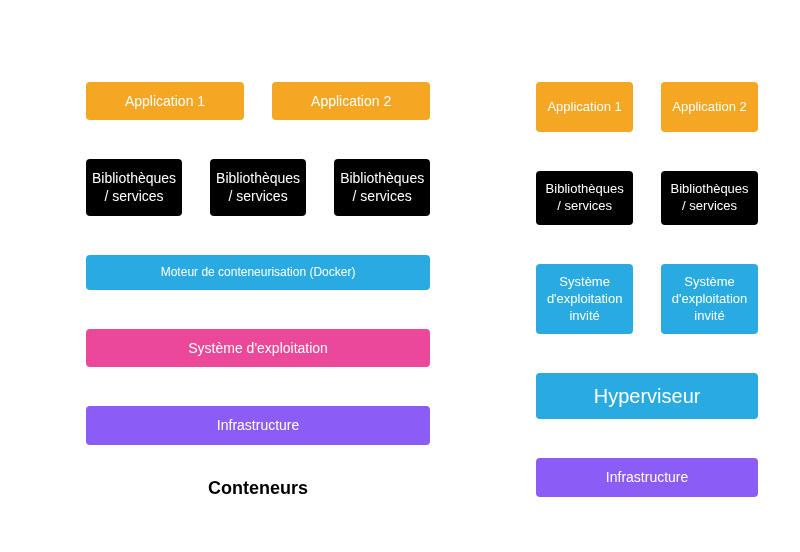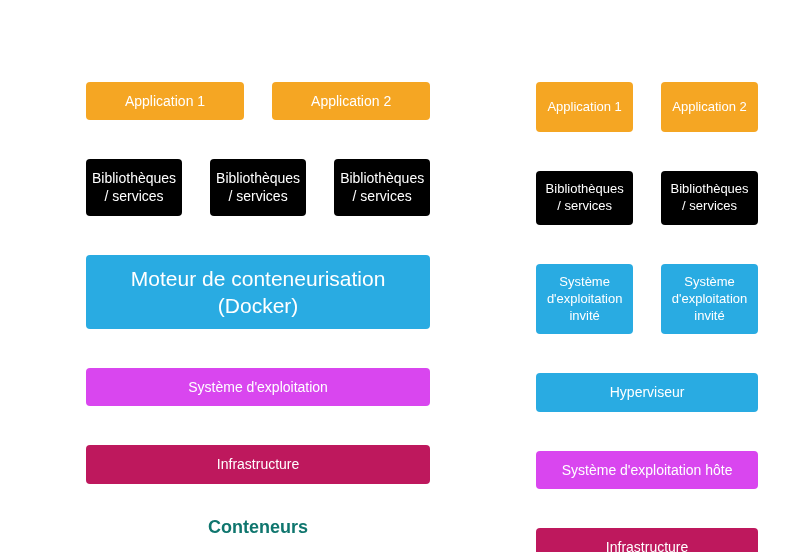--- a/index.html
+++ b/index.html
@@ -108,7 +108,7 @@
     </div>
 
     <div class="layer-row">
-      <div class="layer-block mid-blue full-width" style="font-size:21px;">Moteur de conteneurisation (Docker)</div>
+      <div class="layer-block mid-blue full-width" style="font-size:12px;">Moteur de conteneurisation (Docker)</div>
     </div>
 
     <div class="layer-row">

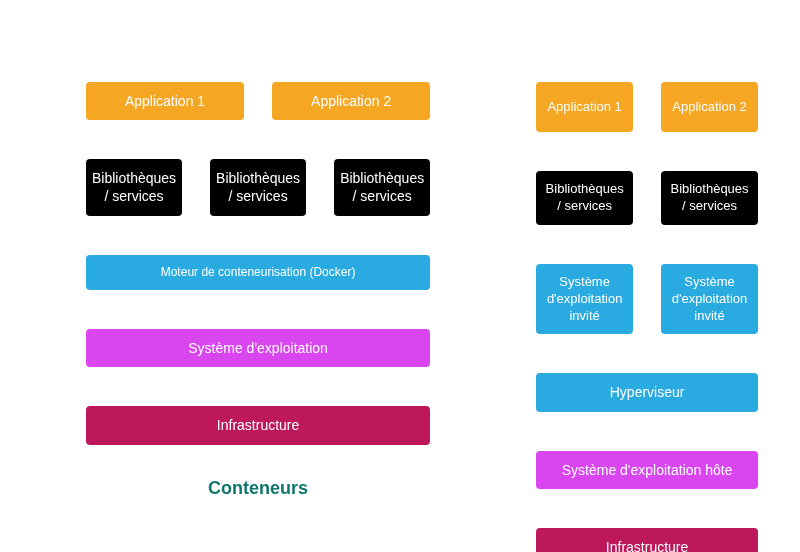--- a/index.html
+++ b/index.html
@@ -60,7 +60,7 @@
     .orange { background-color: #f5a623; color: #fff; }
     .light-blue { background-color: #000000; color: #fff; }
     .mid-blue { background-color: #29abe2; color: #fff; }
-    .blue { background-color: #d946ef; color: #fff; }
+    .blue { background-color: #ec4899; color: #fff; }
     .dark-blue { background-color: #be185d; color: #fff; }
 
     .full-width {

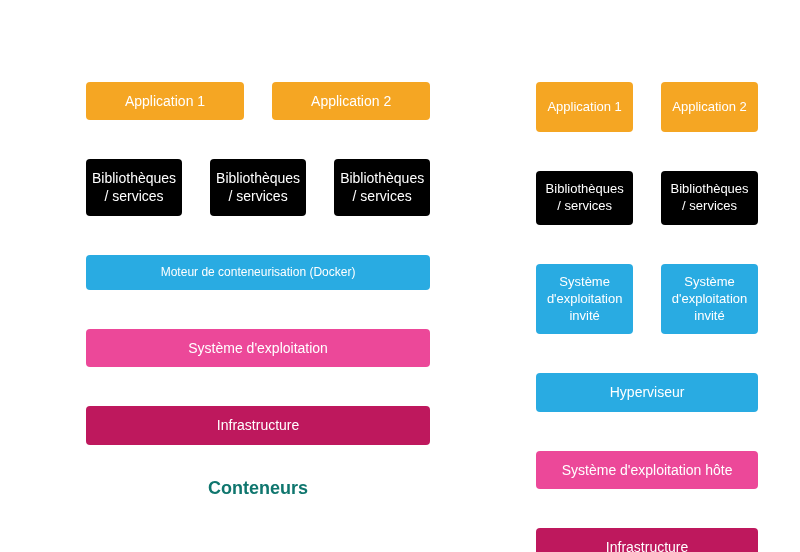--- a/index.html
+++ b/index.html
@@ -140,7 +140,7 @@
     </div>
 
     <div class="layer-row">
-      <div class="layer-block mid-blue full-width" style="font-size:14px;text-align:right;">Hyperviseur</div>
+      <div class="layer-block mid-blue full-width" style="font-size:20px;text-align:right;">Hyperviseur</div>
     </div>
 
     <div class="layer-row">

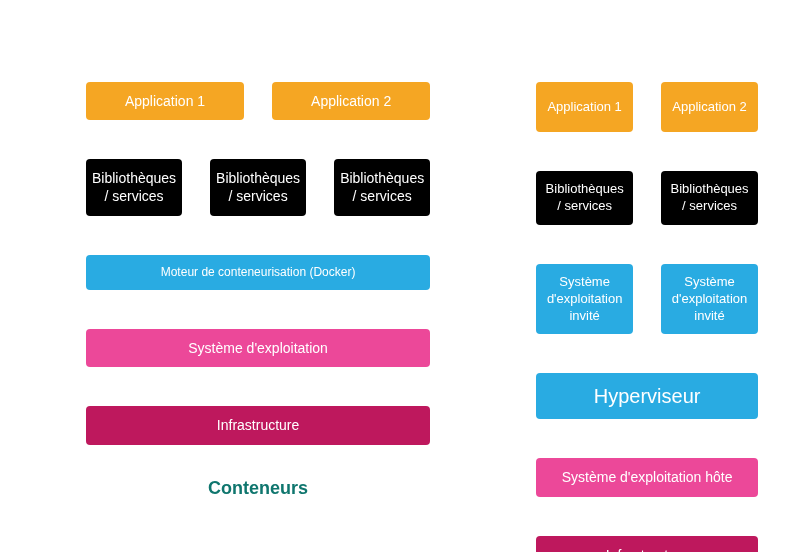--- a/index.html
+++ b/index.html
@@ -61,7 +61,7 @@
     .light-blue { background-color: #000000; color: #fff; }
     .mid-blue { background-color: #29abe2; color: #fff; }
     .blue { background-color: #ec4899; color: #fff; }
-    .dark-blue { background-color: #be185d; color: #fff; }
+    .dark-blue { background-color: #8b5cf6; color: #fff; }
 
     .full-width {
       width: 100%;

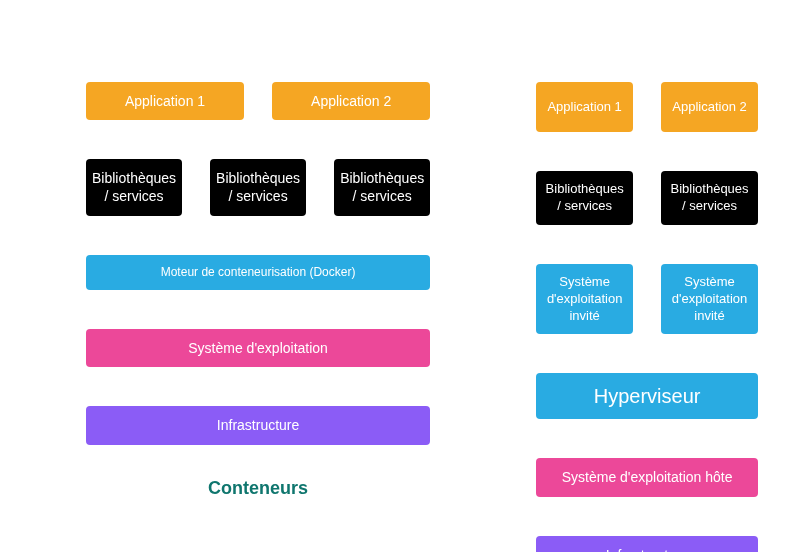--- a/index.html
+++ b/index.html
@@ -31,7 +31,7 @@
       text-align: center;
       font-size: 18px;
       font-weight: 600;
-      color: #0f766e;
+      color: #000000;
       margin-top: 10px;
       padding-top: 6px;
     }

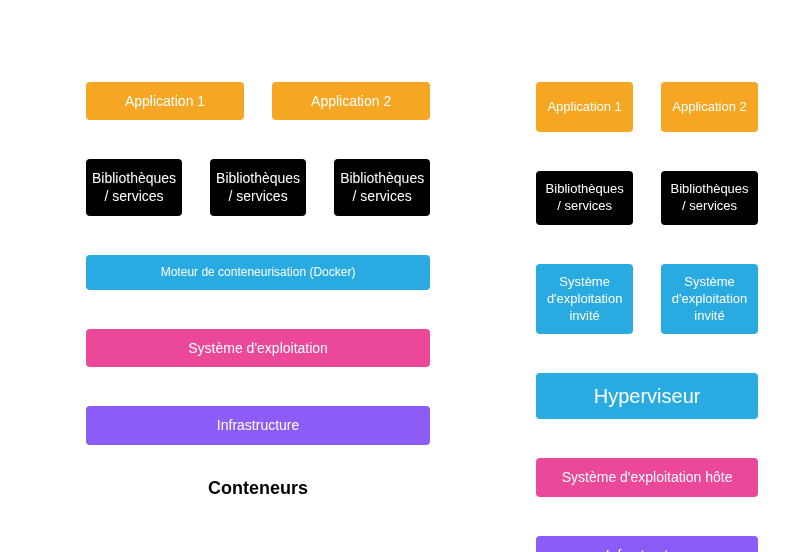--- a/index.html
+++ b/index.html
@@ -143,9 +143,6 @@
       <div class="layer-block mid-blue full-width" style="font-size:20px;text-align:right;">Hyperviseur</div>
     </div>
 
-    <div class="layer-row">
-      <div class="layer-block blue full-width">Système d'exploitation hôte</div>
-    </div>
 
     <div class="layer-row">
       <div class="layer-block dark-blue full-width">Infrastructure</div>

